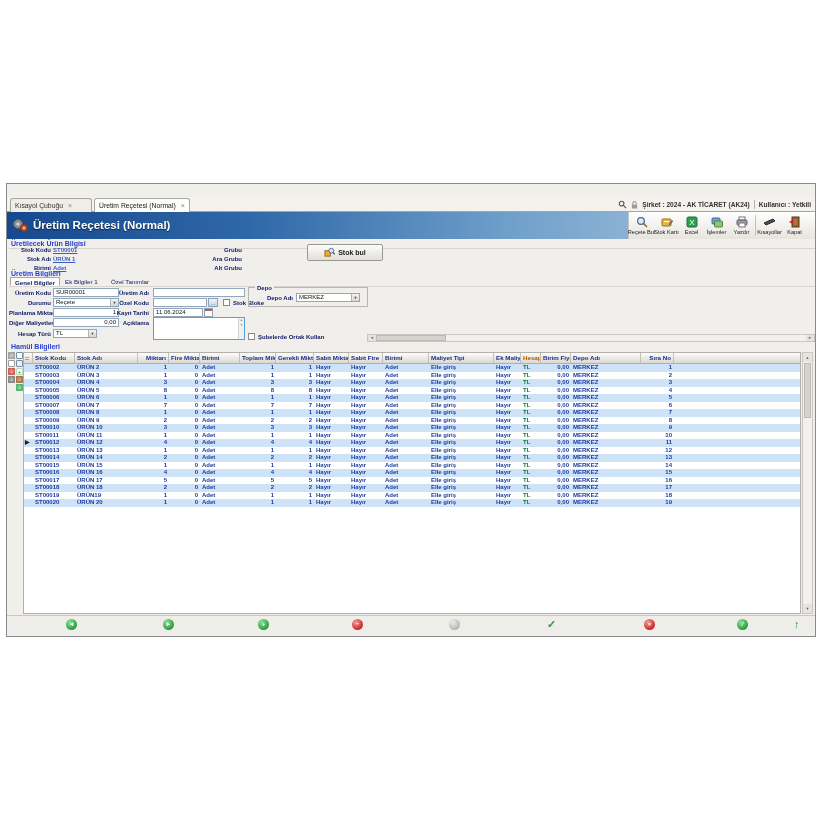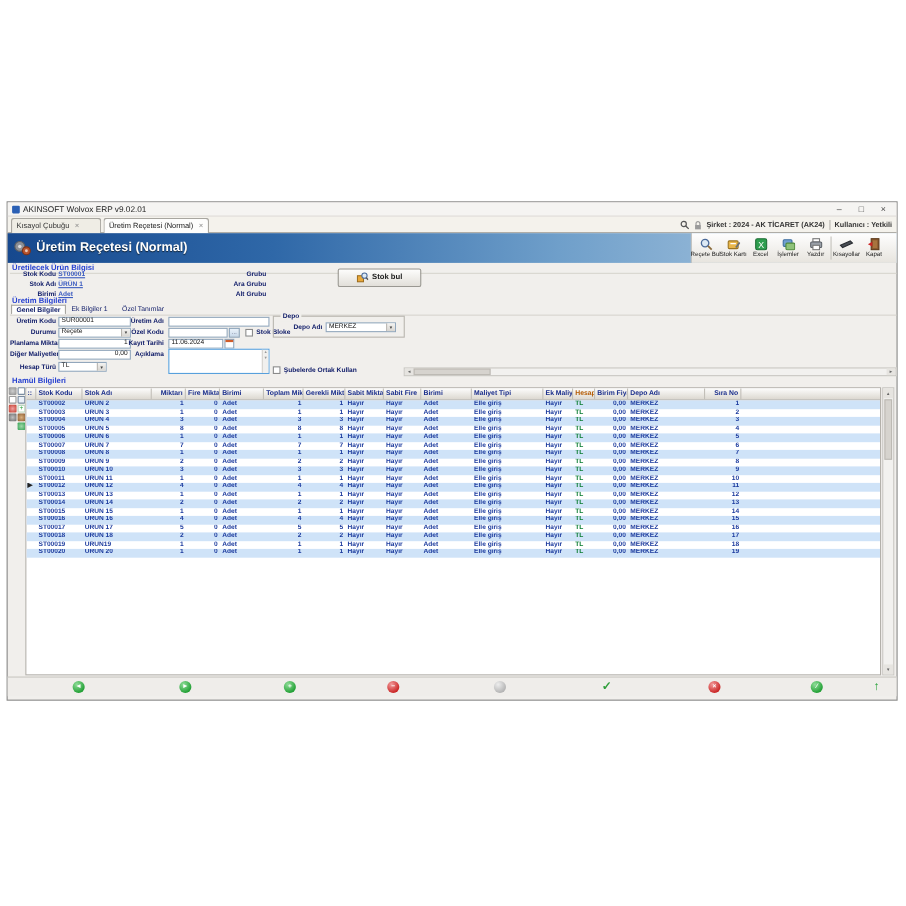--- a/index.html
+++ b/index.html
@@ -89,15 +89,6 @@
 <div class="screen">
   <div class="window">
 
-    <div class="titlebar">
-      <span class="appicon"></span>
-      <span class="apptitle">AKINSOFT Wolvox ERP v9.02.01</span>
-      <span class="winbtns">
-        <span class="winbtn">–</span>
-        <span class="winbtn">□</span>
-        <span class="winbtn">×</span>
-      </span>
-    </div>
 
     <div class="tabrow">
       <div class="apptab" style="left:3px;width:82px;">

